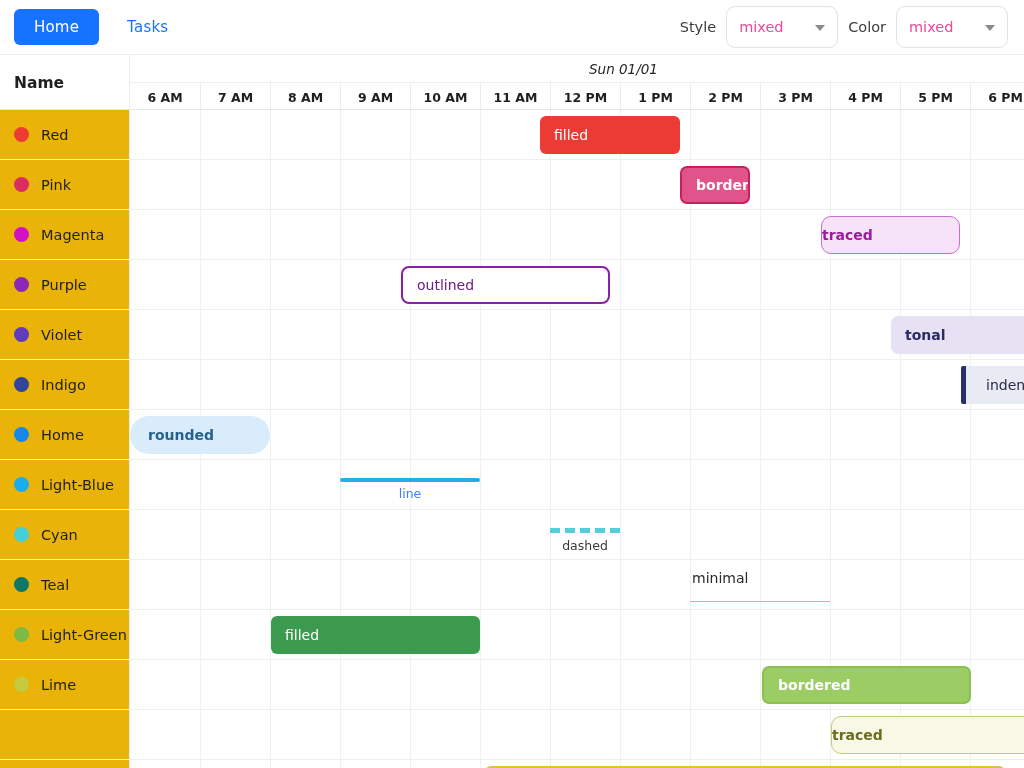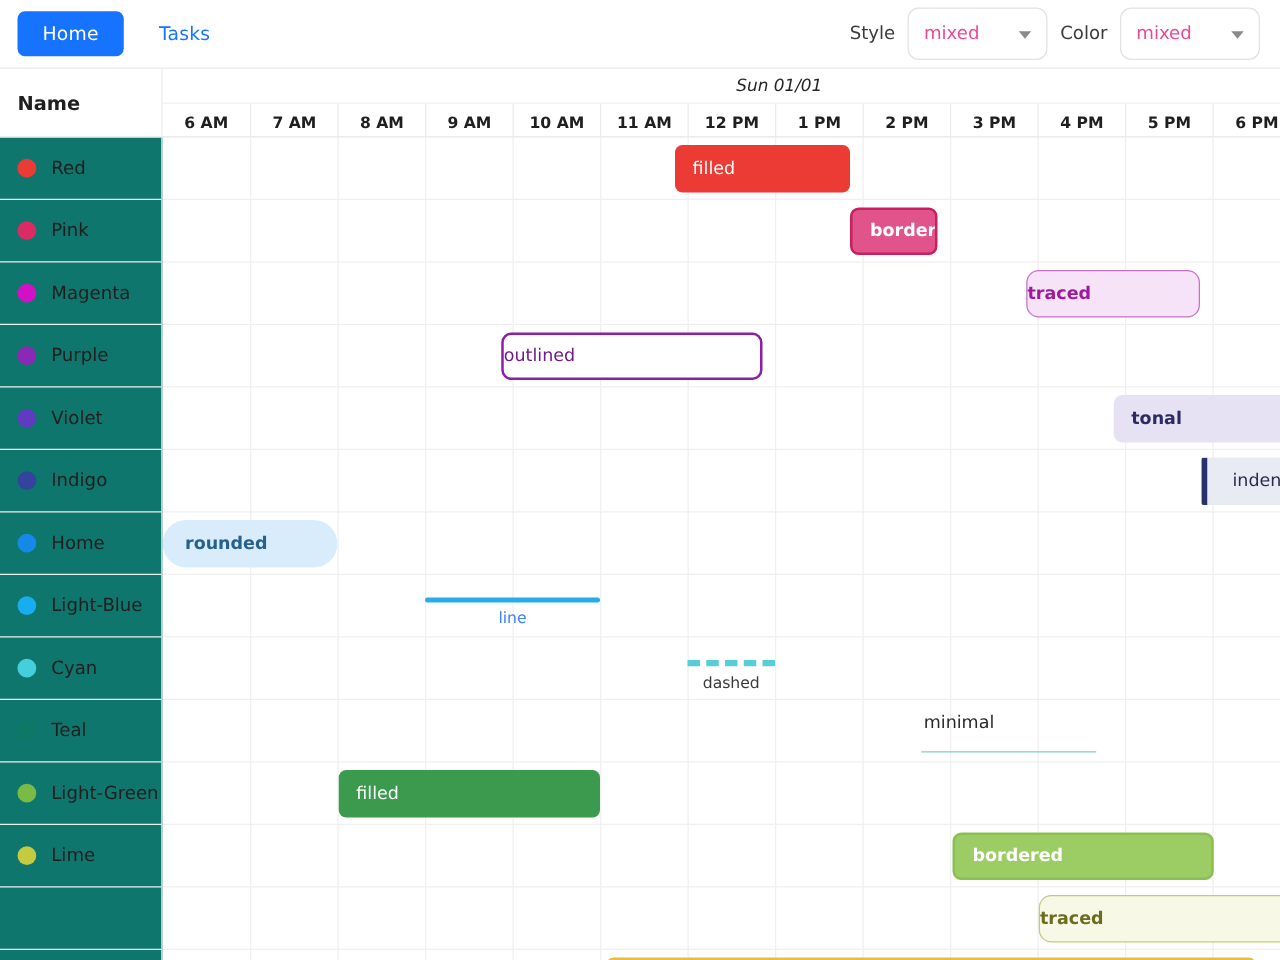--- a/index.html
+++ b/index.html
@@ -92,7 +92,7 @@
   }
   #name-col {
     position: absolute; left: 0; top: 0; width: 130px; height: 658px;
-    border-right: 1px solid #ececec; background: #0f766e; z-index: 4;
+    border-right: 1px solid #ececec; background: #eab308; z-index: 4;
   }
   .name-row {
     height: 50px; border-bottom: 1px solid #efefef;

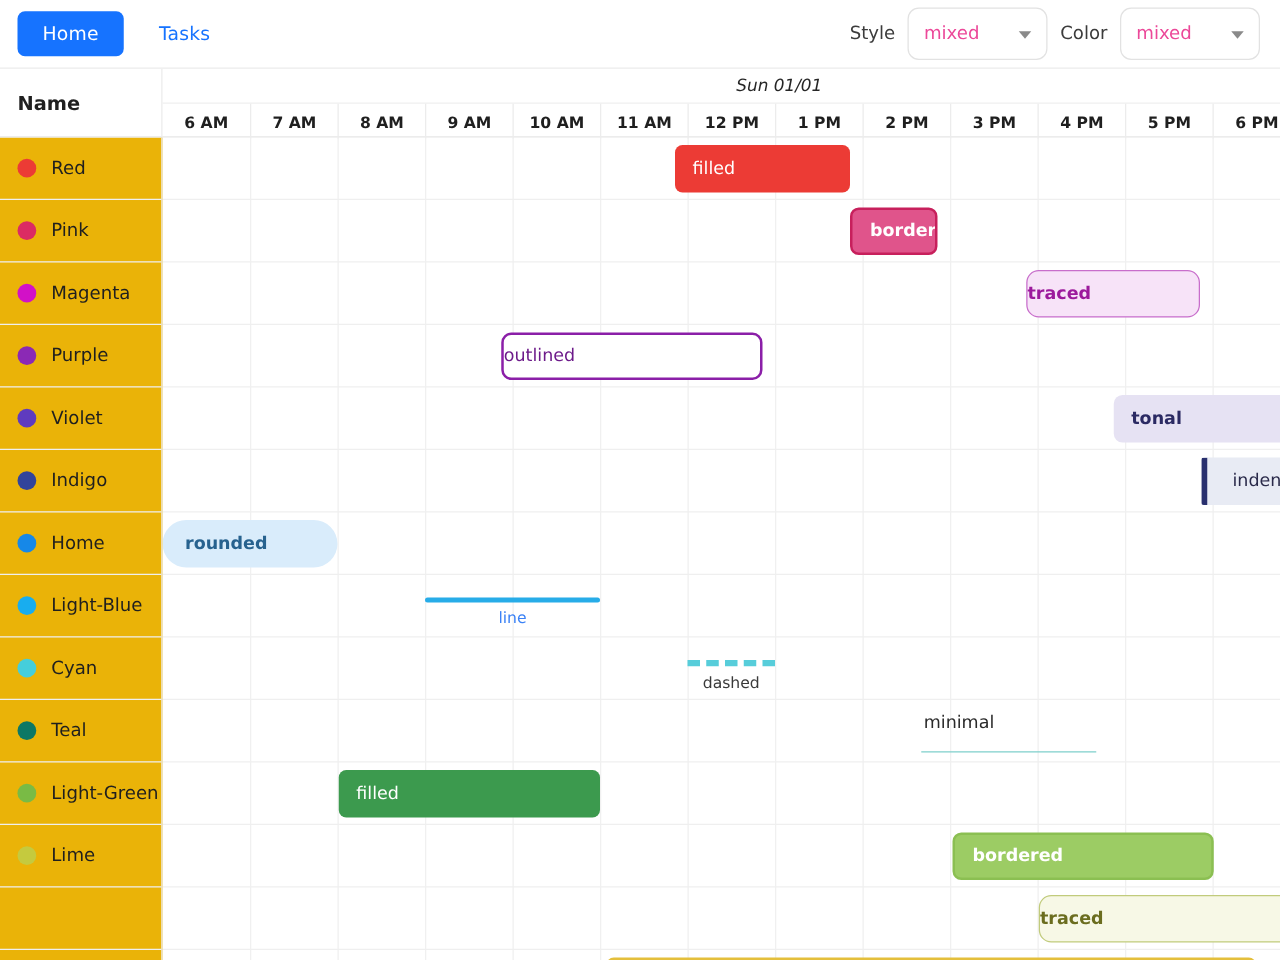--- a/index.html
+++ b/index.html
@@ -138,7 +138,7 @@
 
   .bar.outlined {
     height: 38px; top: 6px; border-radius: 8px; background: #fff;
-    display: flex; align-items: center; 
+    display: flex; align-items: center; padding-left: 14px;
   }
   .bar.outlined .bar-label { font-size: 14px; }
 

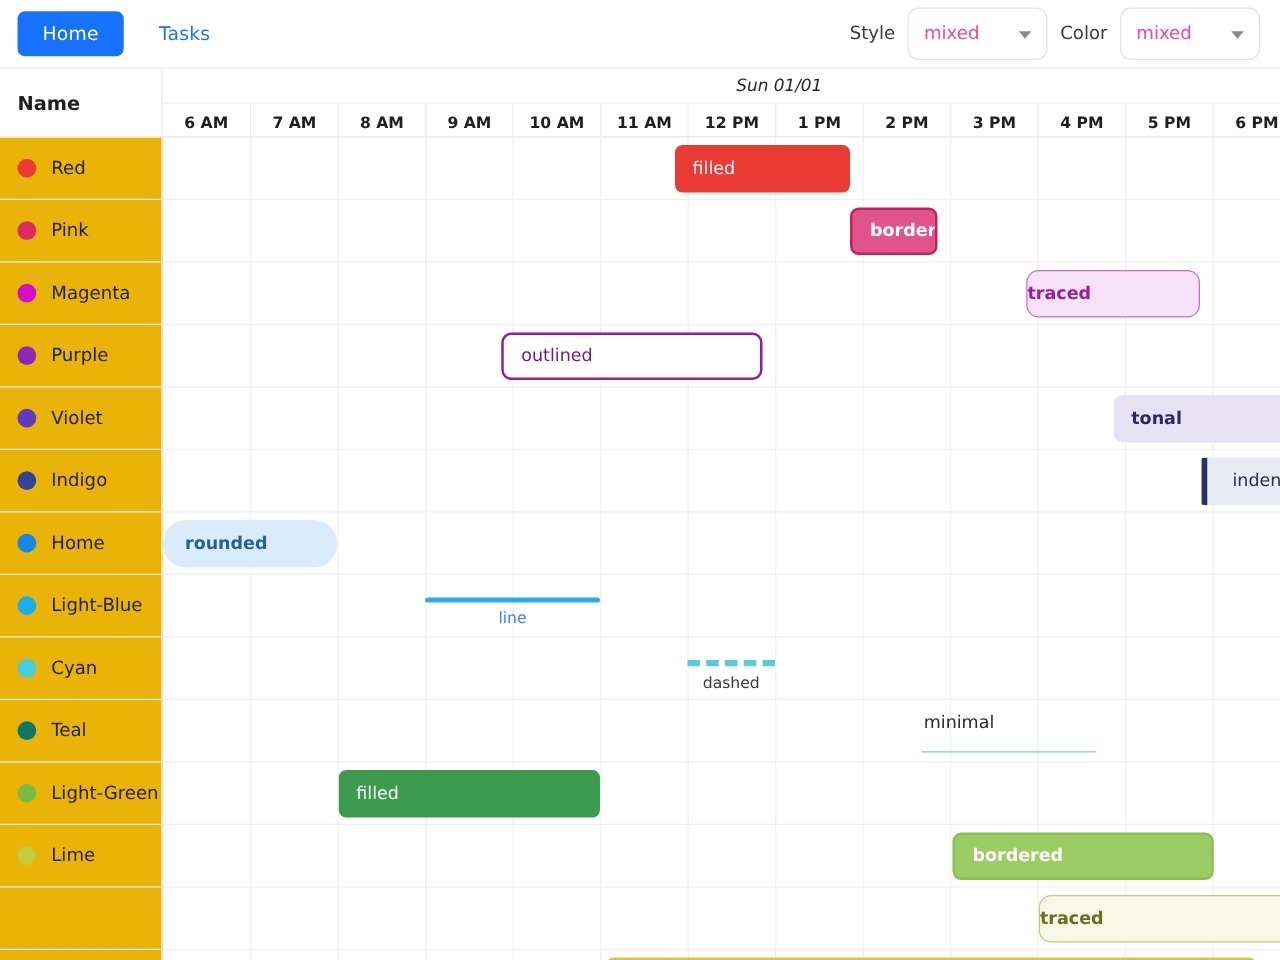--- a/index.html
+++ b/index.html
@@ -179,7 +179,7 @@
     text-align: center; font-size: 12.5px; color: #3a3a3a;
   }
 
-  .bar.minimal { height: 38px; top: 6px; margin-left: 47px; }
+  .bar.minimal { height: 38px; top: 6px; }
   .bar.minimal .bar-label {
     position: absolute; left: 2px; top: 4px;
     font-size: 14px; color: #2a2a2a;

